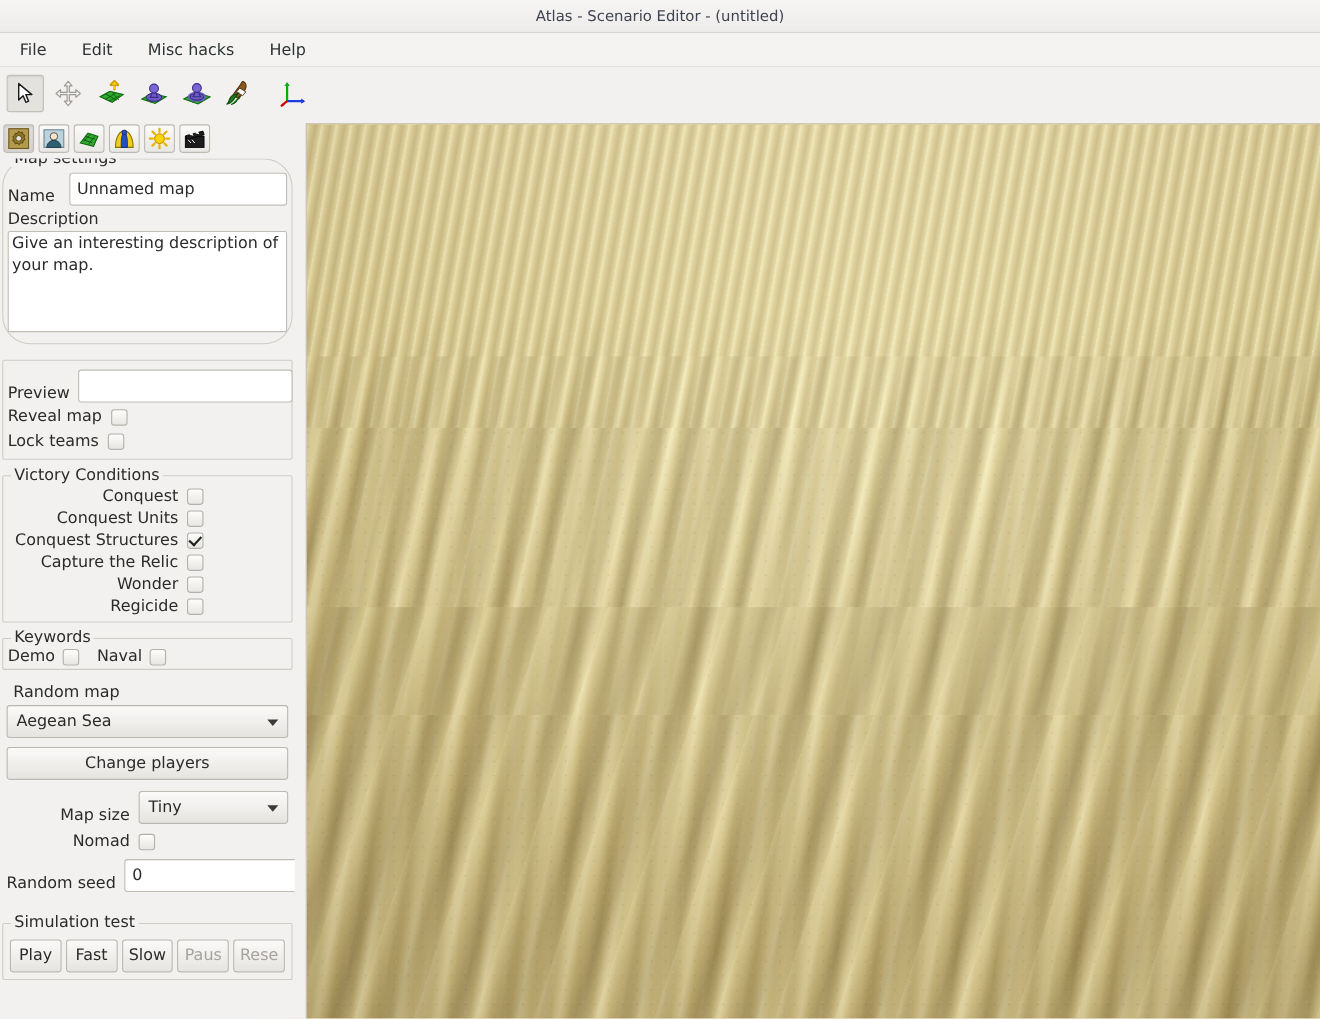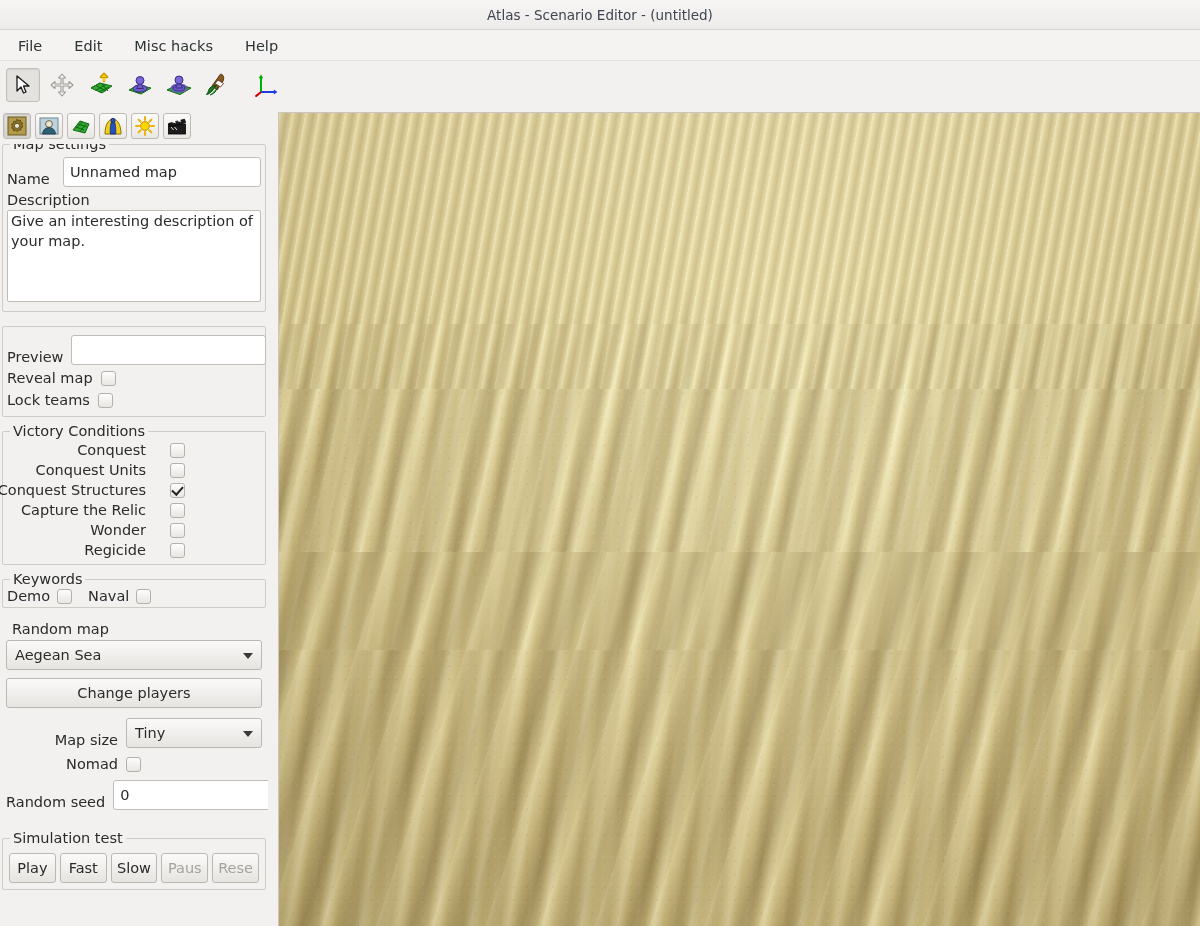--- a/index.html
+++ b/index.html
@@ -515,7 +515,7 @@
 
   <div id="sidepanel">
 
-    <div class="groupbox" style="margin-bottom:14px;">
+    <div class="groupbox" style="margin-bottom:14px;border-radius:26px;">
       <div class="gtitle">Map settings</div>
       <div class="gbody">
 

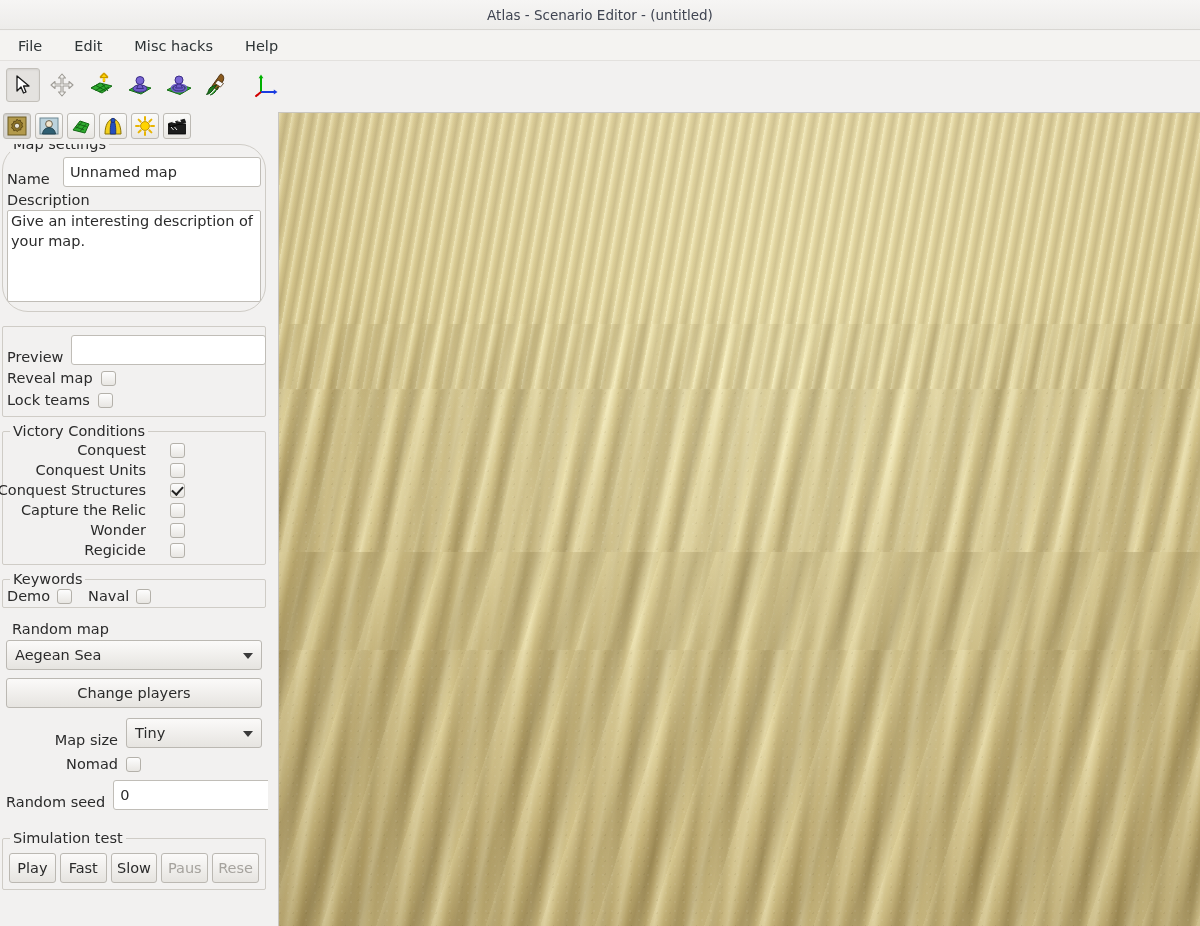--- a/index.html
+++ b/index.html
@@ -215,7 +215,7 @@
   }
 
   .vc-row { display: flex; align-items: center; justify-content: flex-end; margin-bottom: 4px; }
-  .vc-row .lbl { margin-right: 24px; }
+  .vc-row .lbl { margin-right: 8px; }
 
   #simbar { display: flex; gap: 4px; padding: 4px 2px 0 2px; }
   #simbar .btn { flex: 1; min-width: 0; overflow: hidden; }

